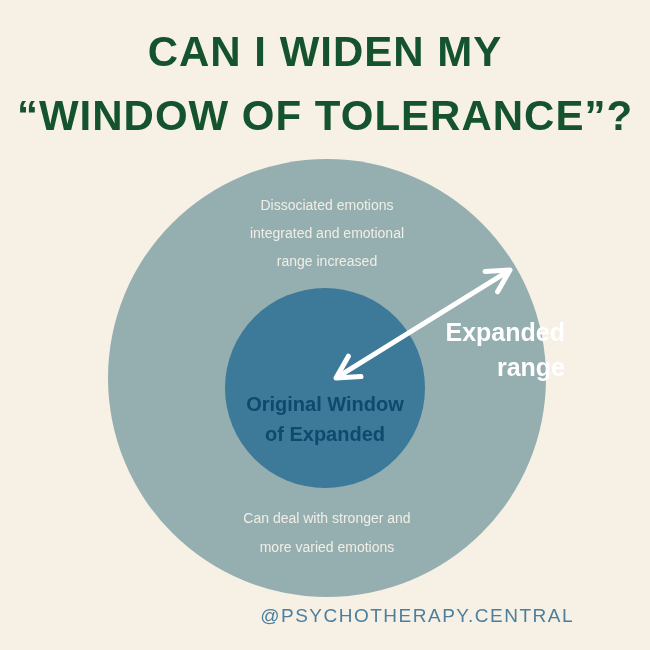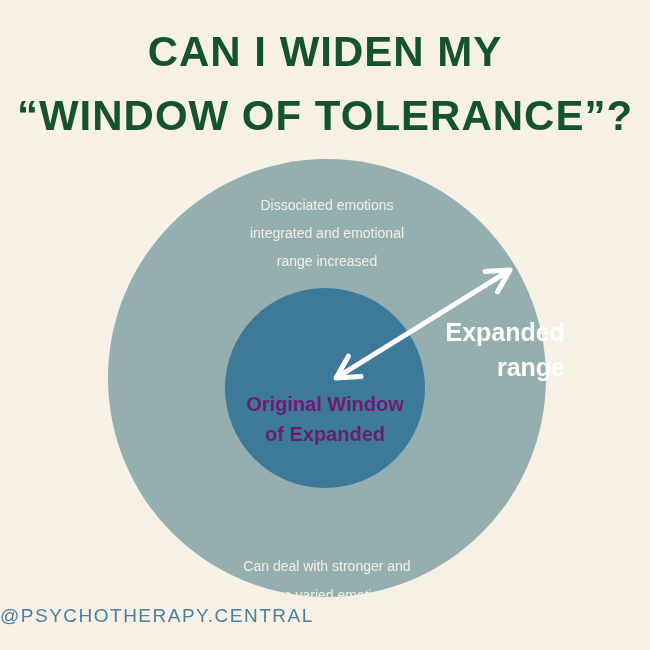--- a/index.html
+++ b/index.html
@@ -66,7 +66,7 @@
     top: 389px;
     width: 200px;
     text-align: center;
-    color: #701a75;
+    color: #0c4a6e;
     font-size: 20px;
     font-weight: bold;
     line-height: 30px;

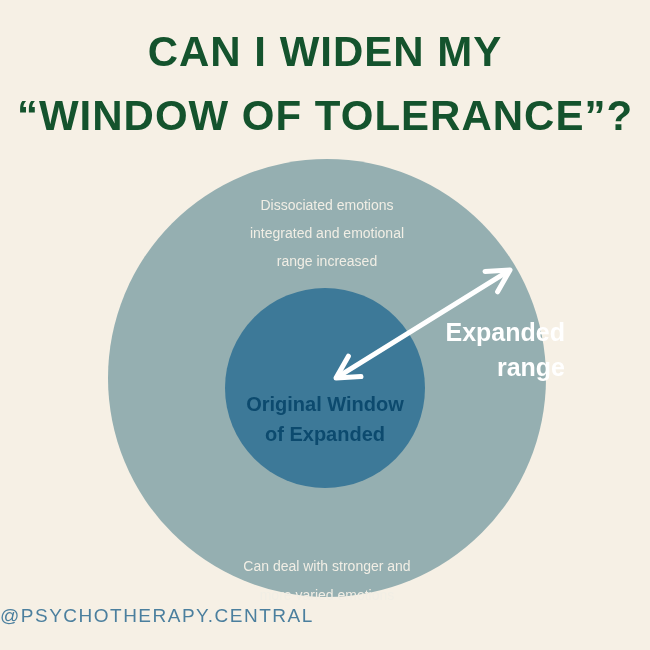--- a/index.html
+++ b/index.html
@@ -58,7 +58,7 @@
   }
   .caption span { display: block; }
   .caption.top { top: 191px; line-height: 28px; }
-  .caption.bottom { top: 504px; line-height: 29px; margin-top: 48px; }
+  .caption.bottom { top: 504px; line-height: 29px; }
 
   .inner-label {
     position: absolute;

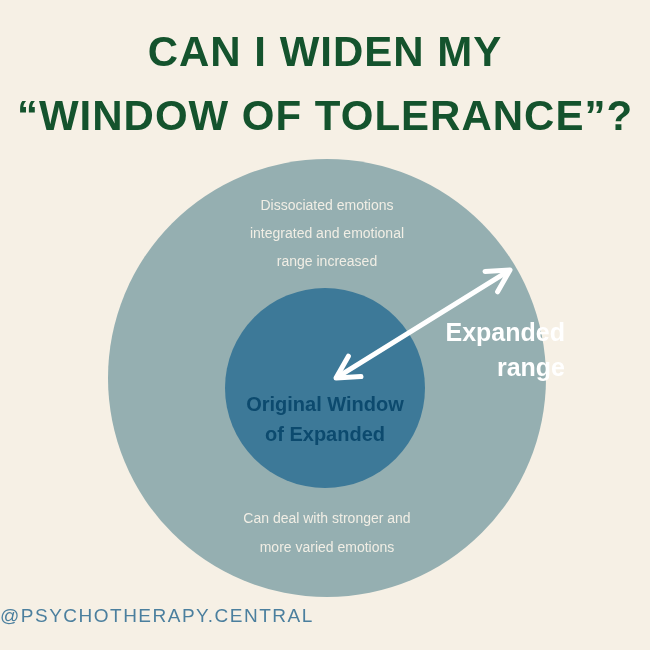--- a/index.html
+++ b/index.html
@@ -100,7 +100,7 @@
     top: 604px;
     left: 0;
     width: 574px;
-    text-align: left;
+    text-align: right;
     color: #4B7F9E;
     font-size: 19px;
     line-height: 24px;

